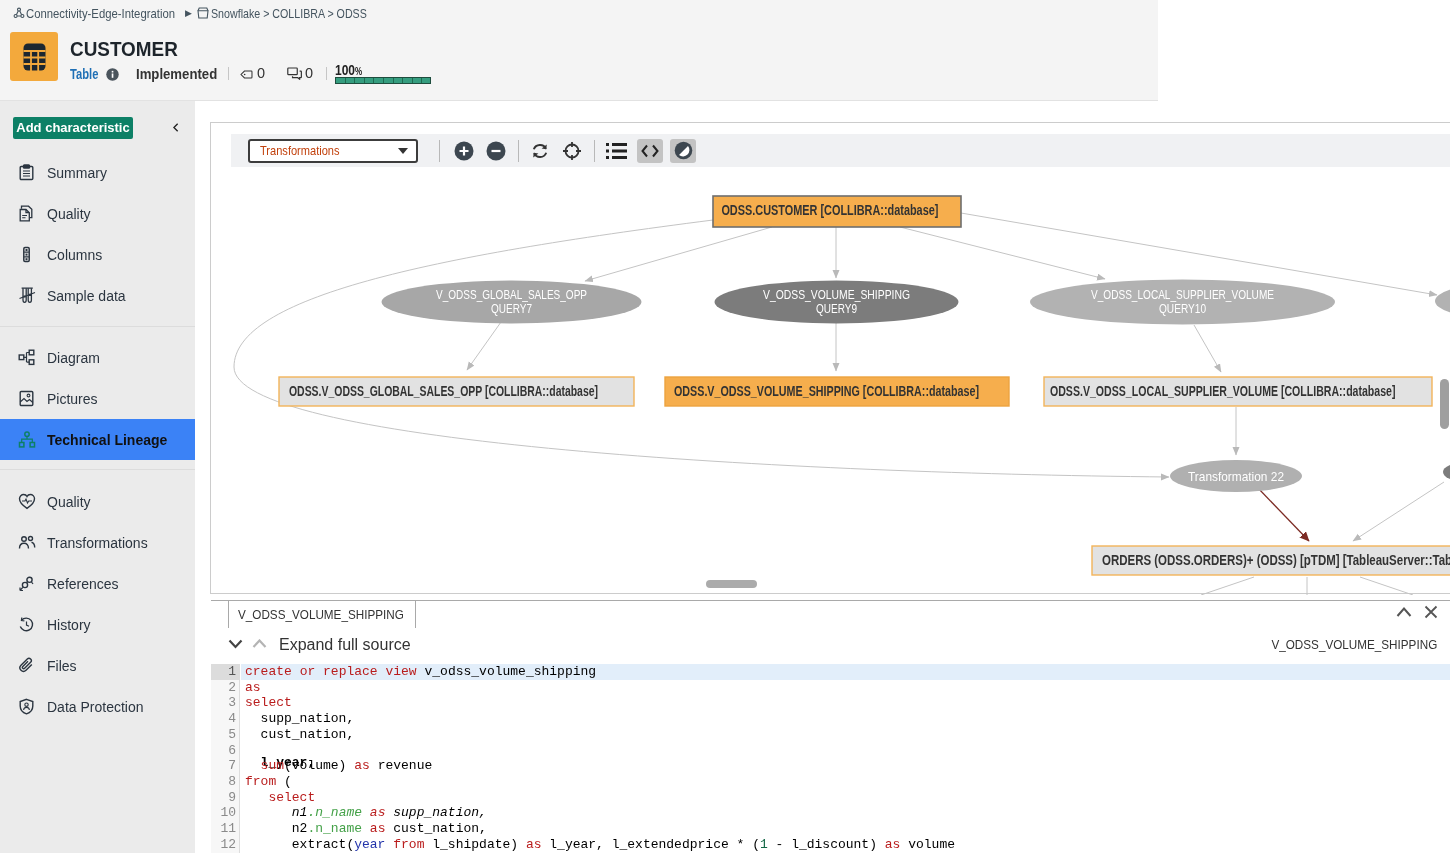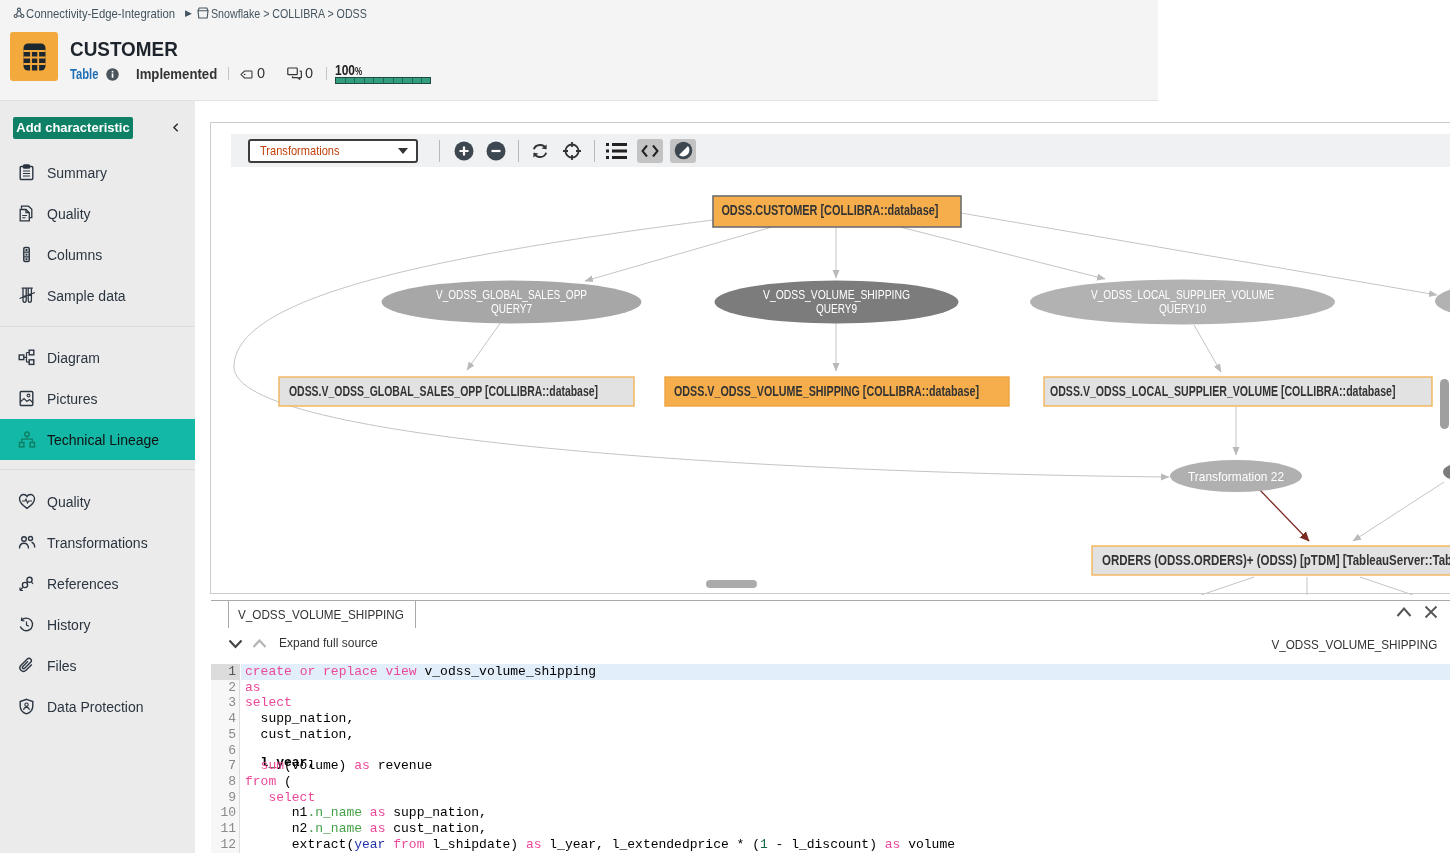--- a/index.html
+++ b/index.html
@@ -28,7 +28,7 @@
   .mi { position:absolute; left:0; width:195px; height:41px; display:flex; align-items:center; font-size:14px; color:#2b3540; }
   .mi svg { position:absolute; left:18px; }
   .mi span { position:absolute; left:47px; }
-  .mi.active { background:#14b8a6; font-weight:normal; color:#111; }
+  .mi.active { background:#3b82f6; font-weight:bold; color:#111; }
   .sep { position:absolute; left:0; width:195px; height:1px; background:#dcdcdc; }
   
   #gpanel { position:absolute; left:210px; top:122px; width:1240px; height:472px; background:#fff;

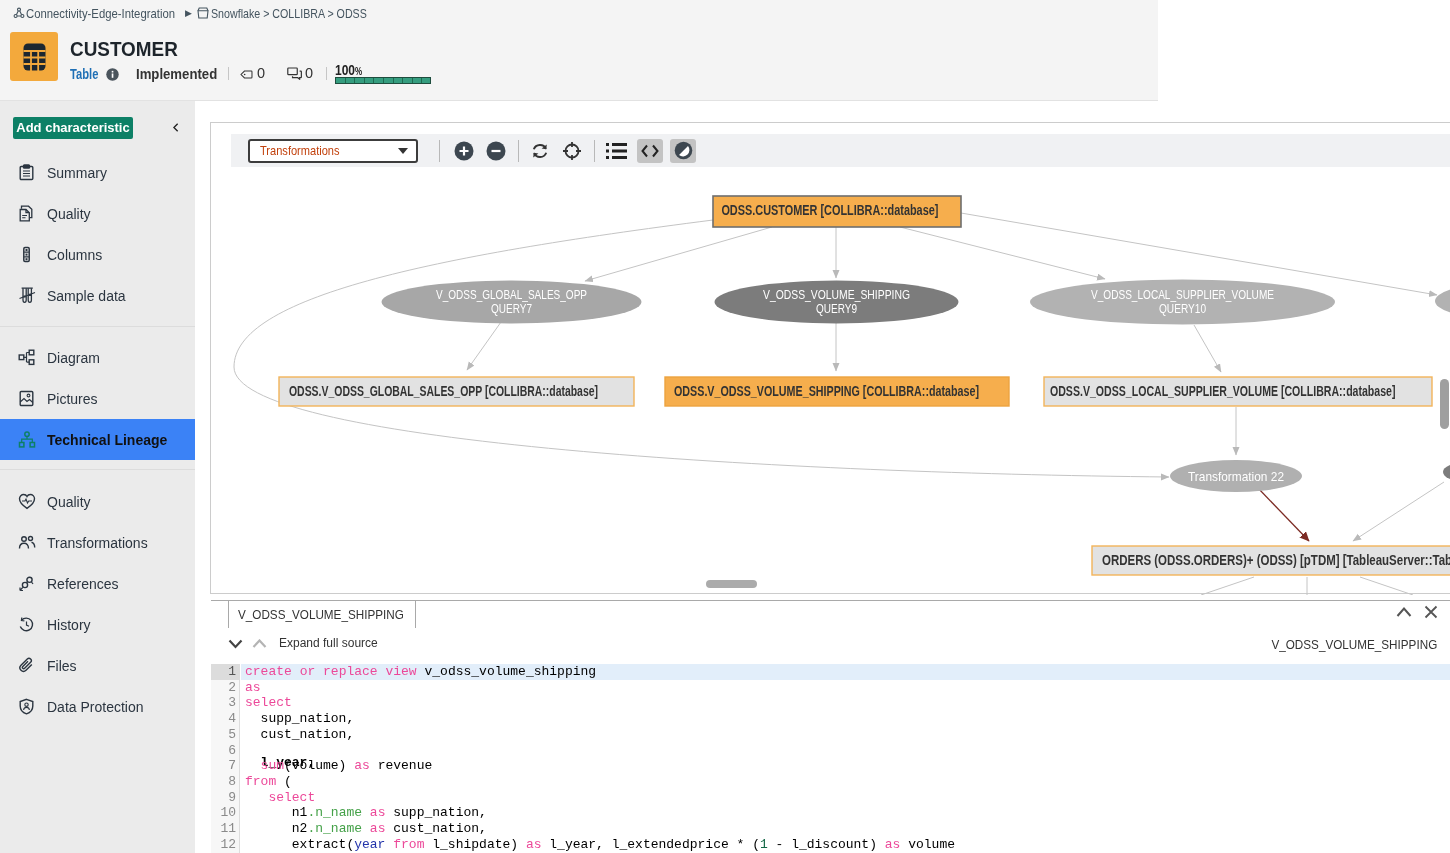--- a/index.html
+++ b/index.html
@@ -53,7 +53,7 @@
     display:flex; align-items:center; padding-left:9px; }
   #tab span { transform:scaleX(0.9); transform-origin:left center; white-space:nowrap; }
   #srcright span { display:inline-block; transform:scaleX(0.9); transform-origin:right center; }
-  #srcrow { position:absolute; left:18px; top:33px; width:1220px; height:22px; font-size:12px; color:#333; }
+  #srcrow { position:absolute; left:18px; top:33px; width:1220px; height:22px; font-size:16px; color:#333; }
   #srcright { position:absolute; right:13px; top:37px; font-size:13px; color:#333; }
   
   #code { position:absolute; left:1px; top:64px; width:1239px; height:190px;

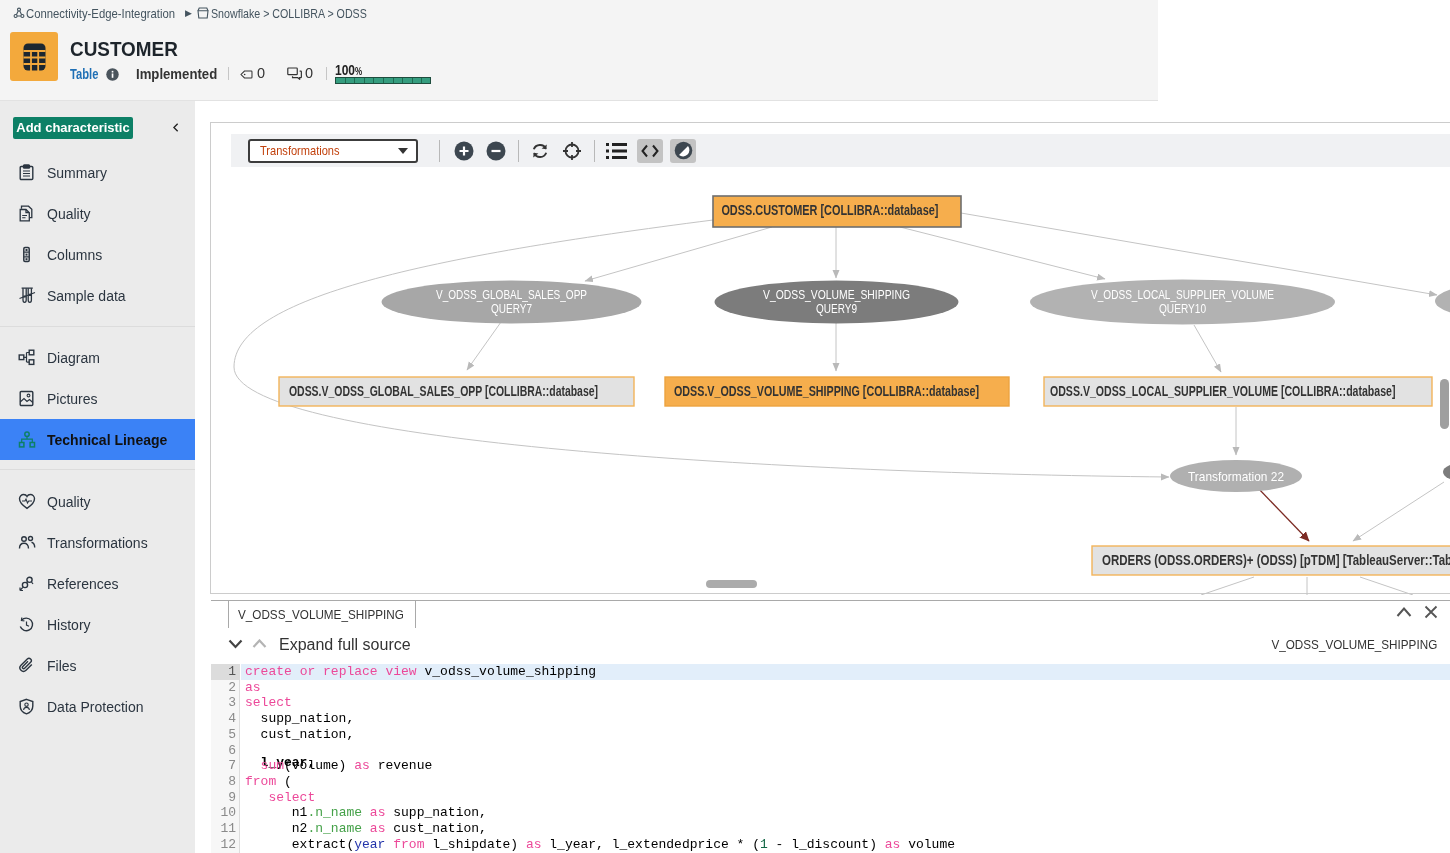--- a/index.html
+++ b/index.html
@@ -61,7 +61,7 @@
   #gutter { position:absolute; left:0; top:0; width:29px; height:190px; background:#f7f7f7; border-right:1px solid #ddd; }
   .ln { position:absolute; left:0; width:25px; color:#8a8a8a; text-align:right; }
   .cl { position:absolute; left:34px; white-space:pre; color:#000; }
-  .k { color:#ec4899; } .nm { color:#44a148; } .bi { color:#2233aa; } .num { color:#116644; }
+  .k { color:#b91c1c; } .nm { color:#44a148; } .bi { color:#2233aa; } .num { color:#116644; }
   #l1bg { position:absolute; left:30px; top:0; width:1209px; height:16px; background:#e2eefa; }
   #g1bg { position:absolute; left:0; top:0; width:29px; height:16px; background:#dcdcdc; }
 </style>

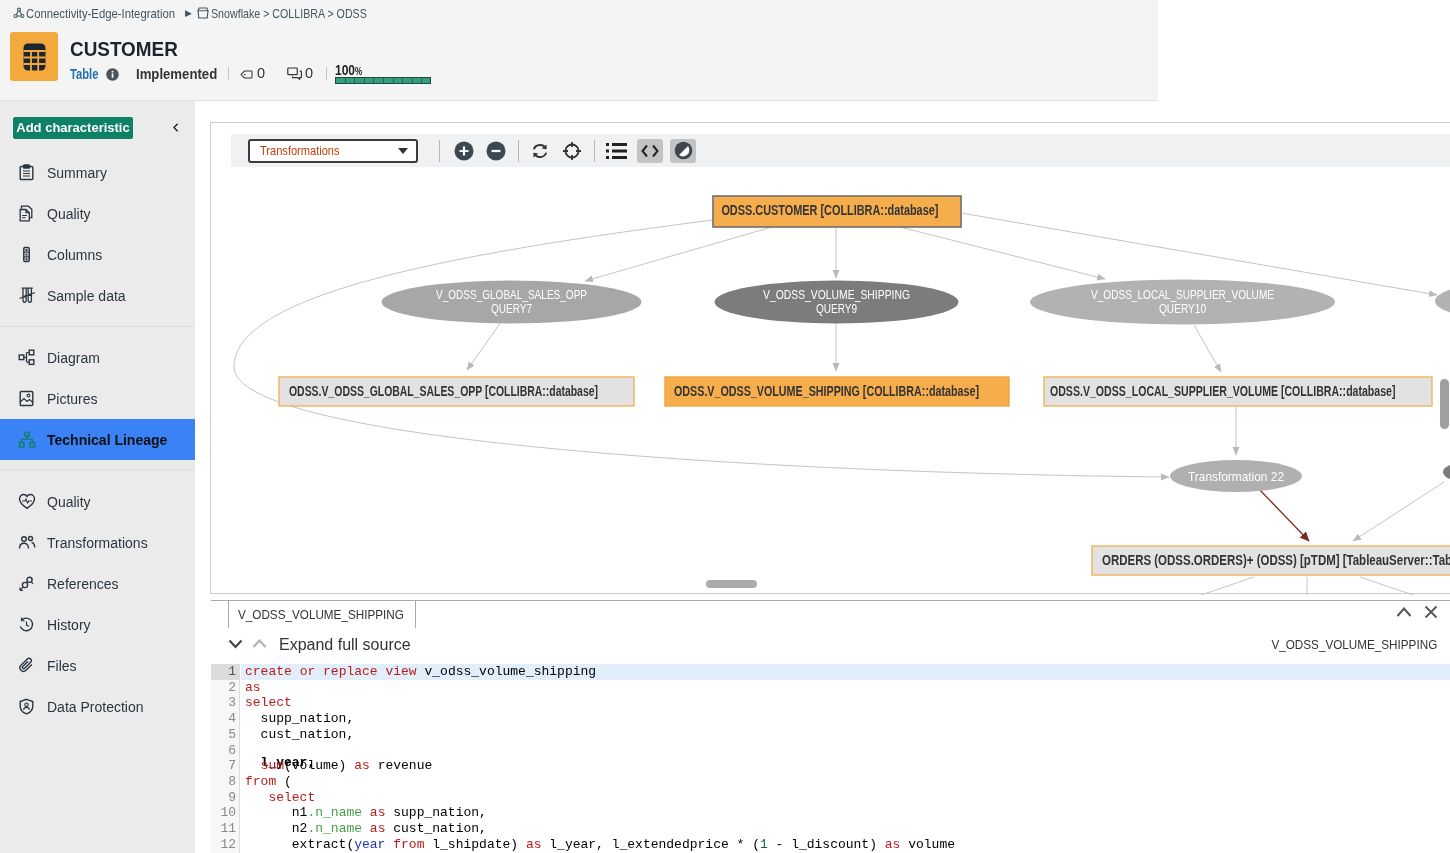--- a/index.html
+++ b/index.html
@@ -393,7 +393,7 @@
     <div class="cl" style="top:94.2px;">  <span class="k">sum</span>(volume) <span class="k">as</span> revenue</div>
     <div class="cl" style="top:109.9px;"><span class="k">from</span> (</div>
     <div class="cl" style="top:125.6px;">   <span class="k">select</span></div>
-    <div class="cl" style="top:141.3px;">      n1<span class="nm">.n_name</span> <span class="k">as</span> supp_nation,</div>
+    <div class="cl" style="top:141.3px;font-style:italic;">      n1<span class="nm">.n_name</span> <span class="k">as</span> supp_nation,</div>
     <div class="cl" style="top:157px;">      n2<span class="nm">.n_name</span> <span class="k">as</span> cust_nation,</div>
     <div class="cl" style="top:172.7px;">      extract(<span class="bi">year</span> <span class="k">from</span> l_shipdate) <span class="k">as</span> l_year, l_extendedprice * (<span class="num">1</span> - l_discount) <span class="k">as</span> volume</div>
   </div>

